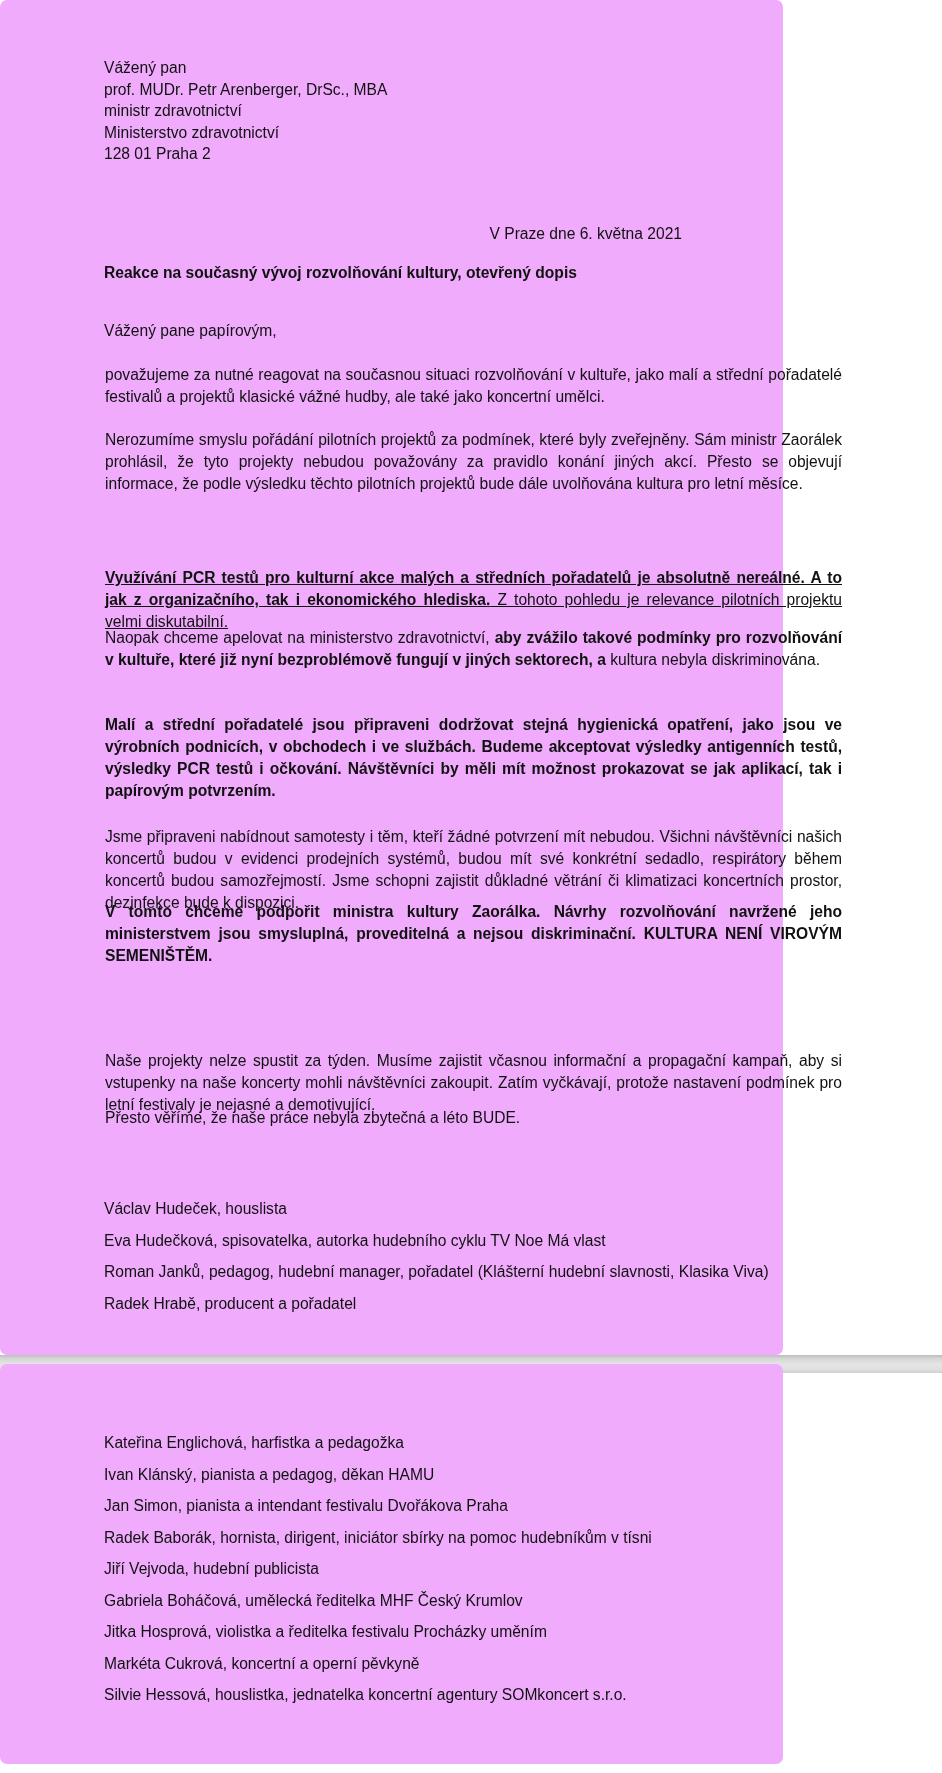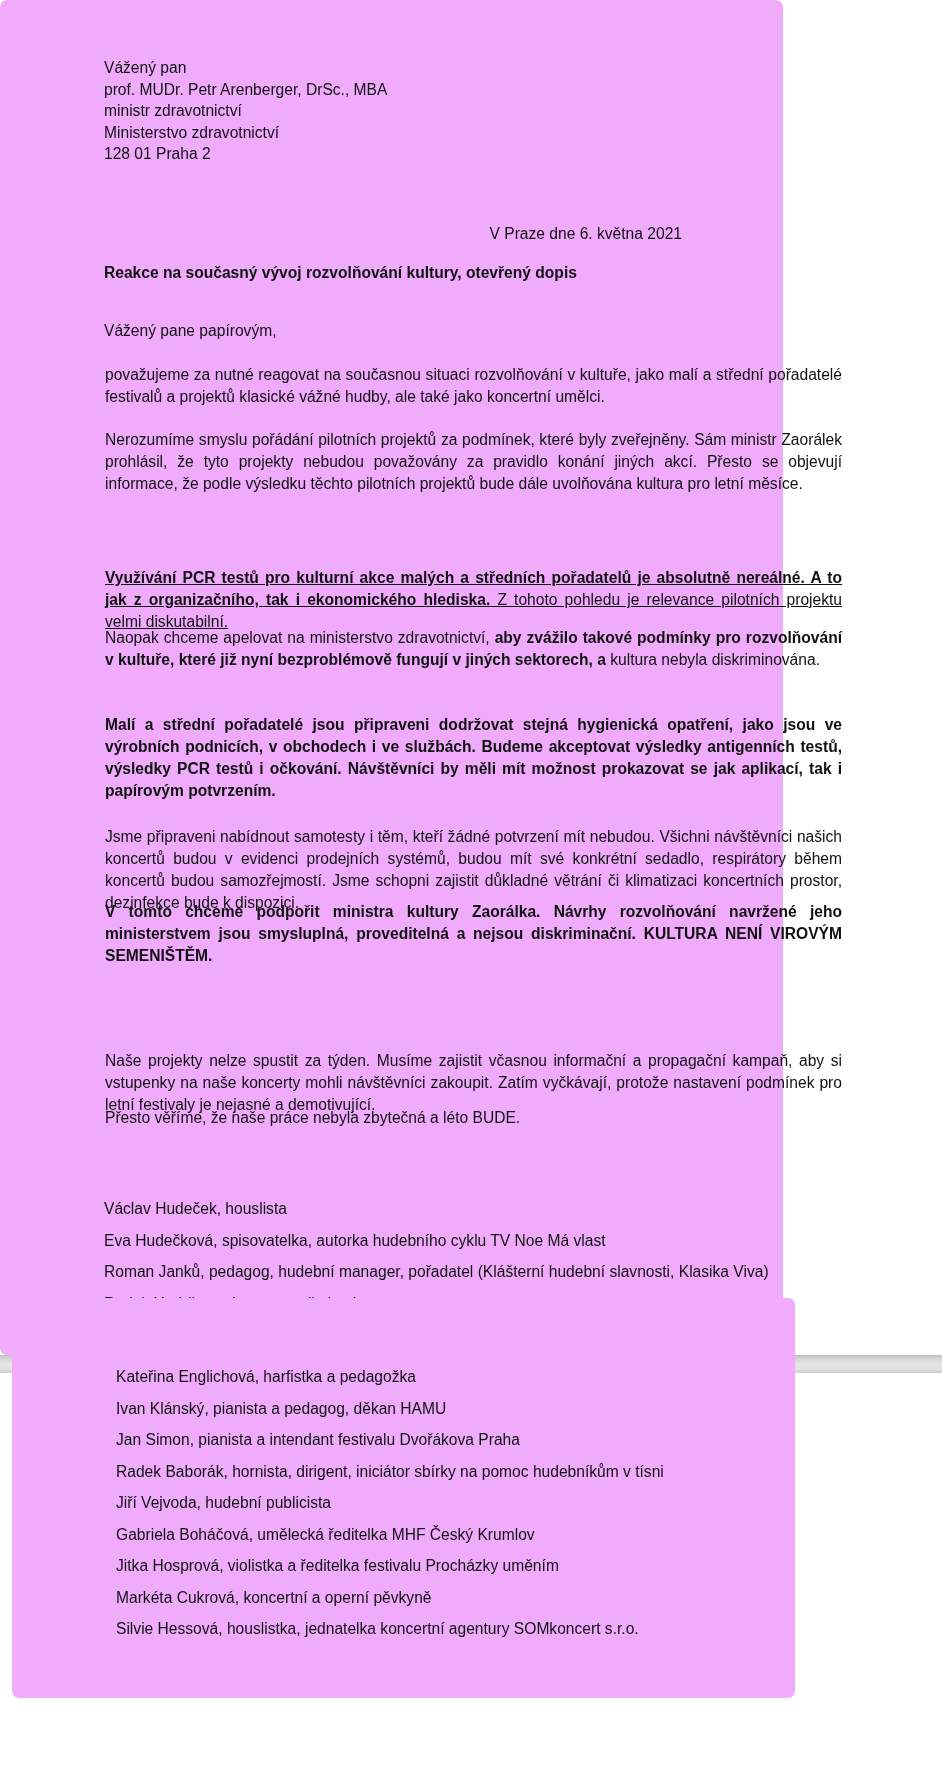--- a/index.html
+++ b/index.html
@@ -7,7 +7,7 @@
          font-family: "Liberation Sans", "DejaVu Sans", sans-serif; color: #111; }
   .page { position: absolute; left: 0; width: 783px; background: #f0abfc; border-radius: 7px; }
   .page1 { top: 0; height: 1355px; }
-  .page2 { top: 1298px; height: 400px; margin-left: 12px; }
+  .page2 { top: 1364px; height: 400px; }
   .gap { position: absolute; left: 0; top: 1355px; width: 942px; height: 18px;
          background: linear-gradient(to bottom, #bdbdbd 0%, #d6d6d6 20%, #e4e4e4 50%, #e0e0e0 80%, #cfcfcf 100%); }
   .content { position: absolute; left: 104px; width: 737px; font-size: 15.6px; line-height: 22px; }

